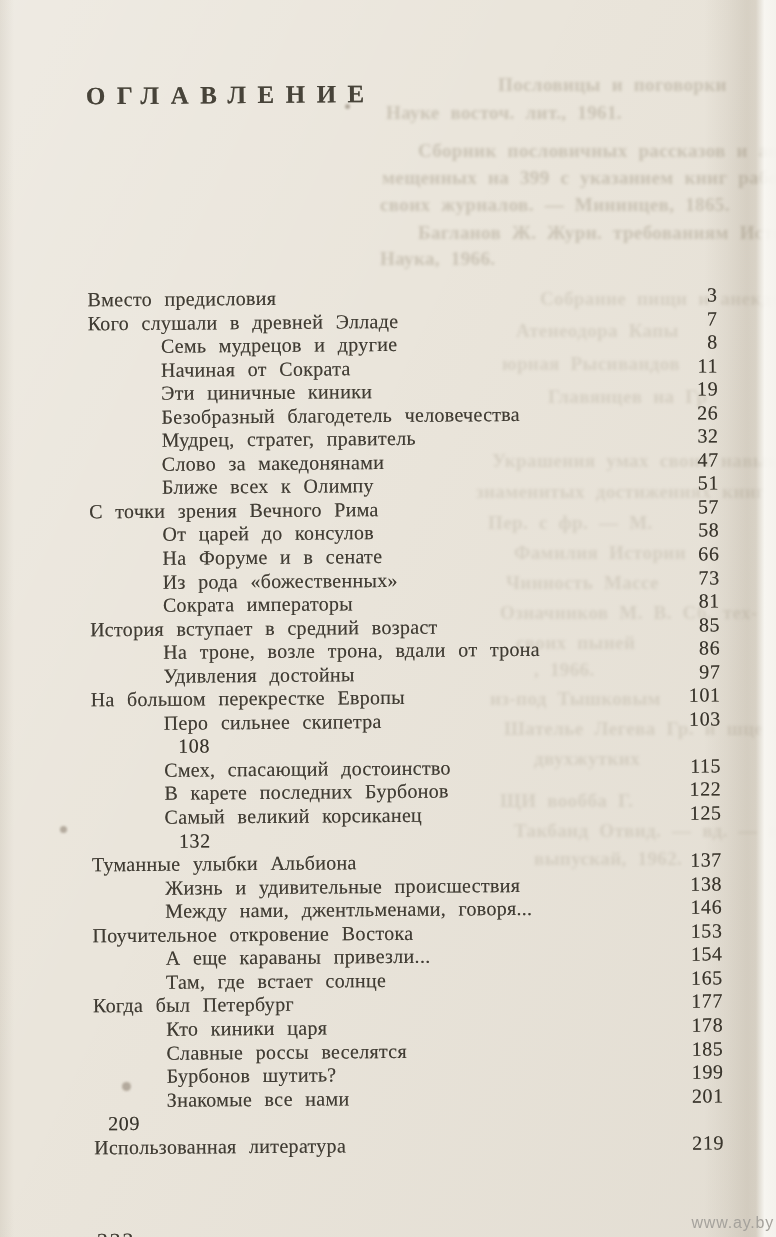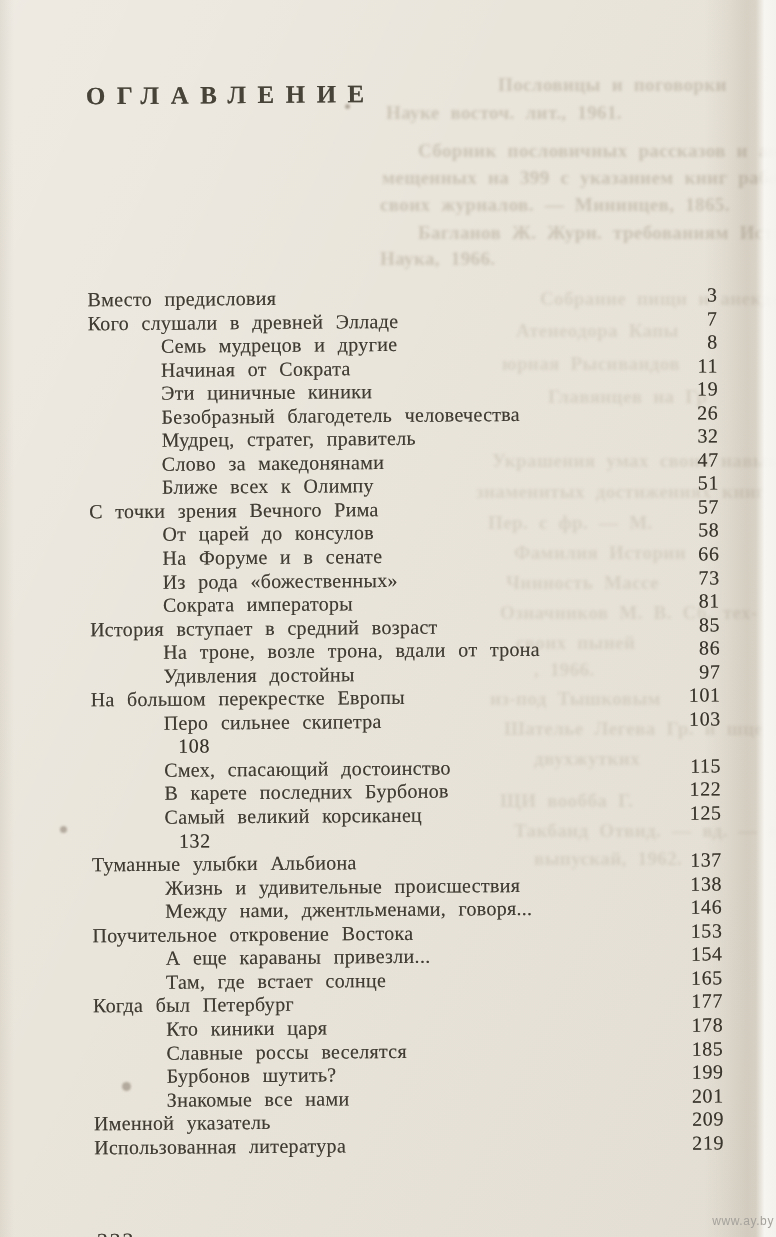--- a/index.html
+++ b/index.html
@@ -244,7 +244,6 @@
           <span class="toc-page">201</span>
         </div>
         <div class="toc-row">
-          <span class="toc-title">Именной указатель</span>
           <span class="toc-page">209</span>
         </div>
         <div class="toc-row">

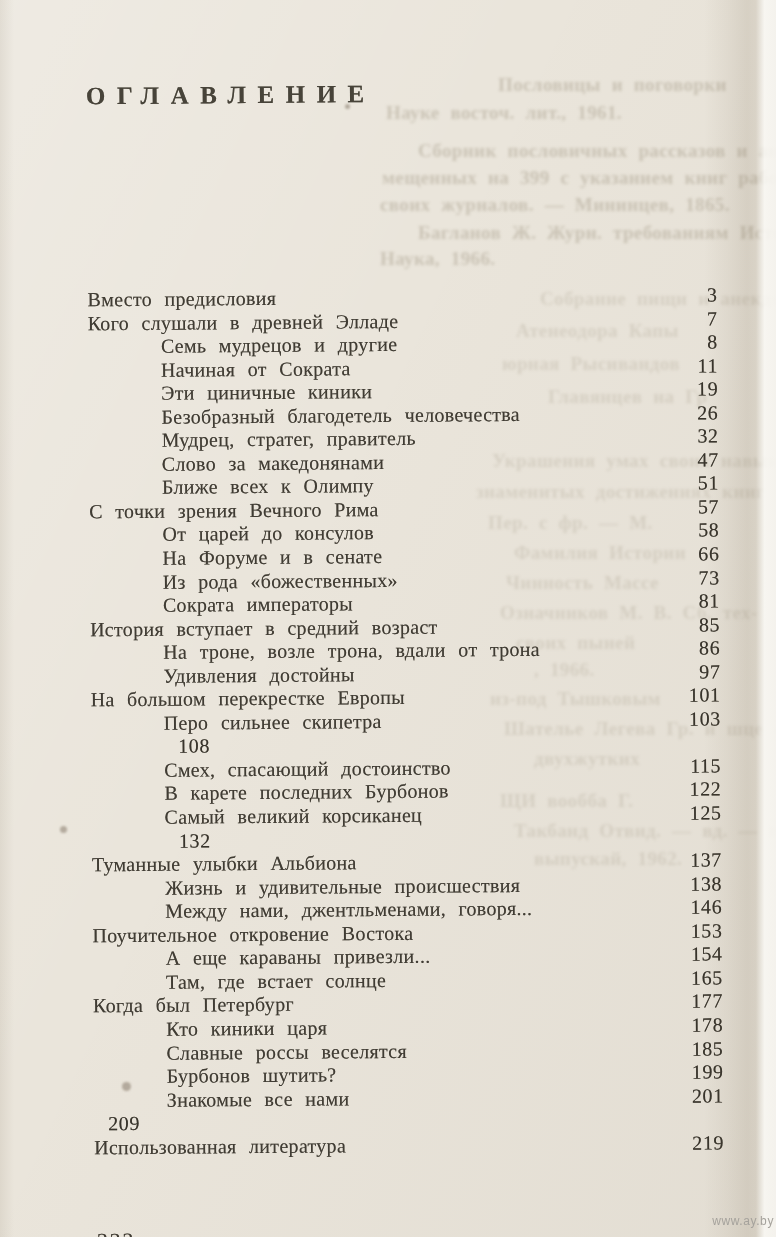--- a/index.html
+++ b/index.html
@@ -64,7 +64,7 @@
 
   .watermark { position:absolute; right:2px; top:1214px; z-index:4;
     font-family:"Liberation Sans","DejaVu Sans",sans-serif;
-    font-size:12px; letter-spacing:0.05em;
+    font-size:16px; letter-spacing:0.05em;
     color: var(--watermark-gray, #a5a29c);
     margin-left: 9px;
   }

